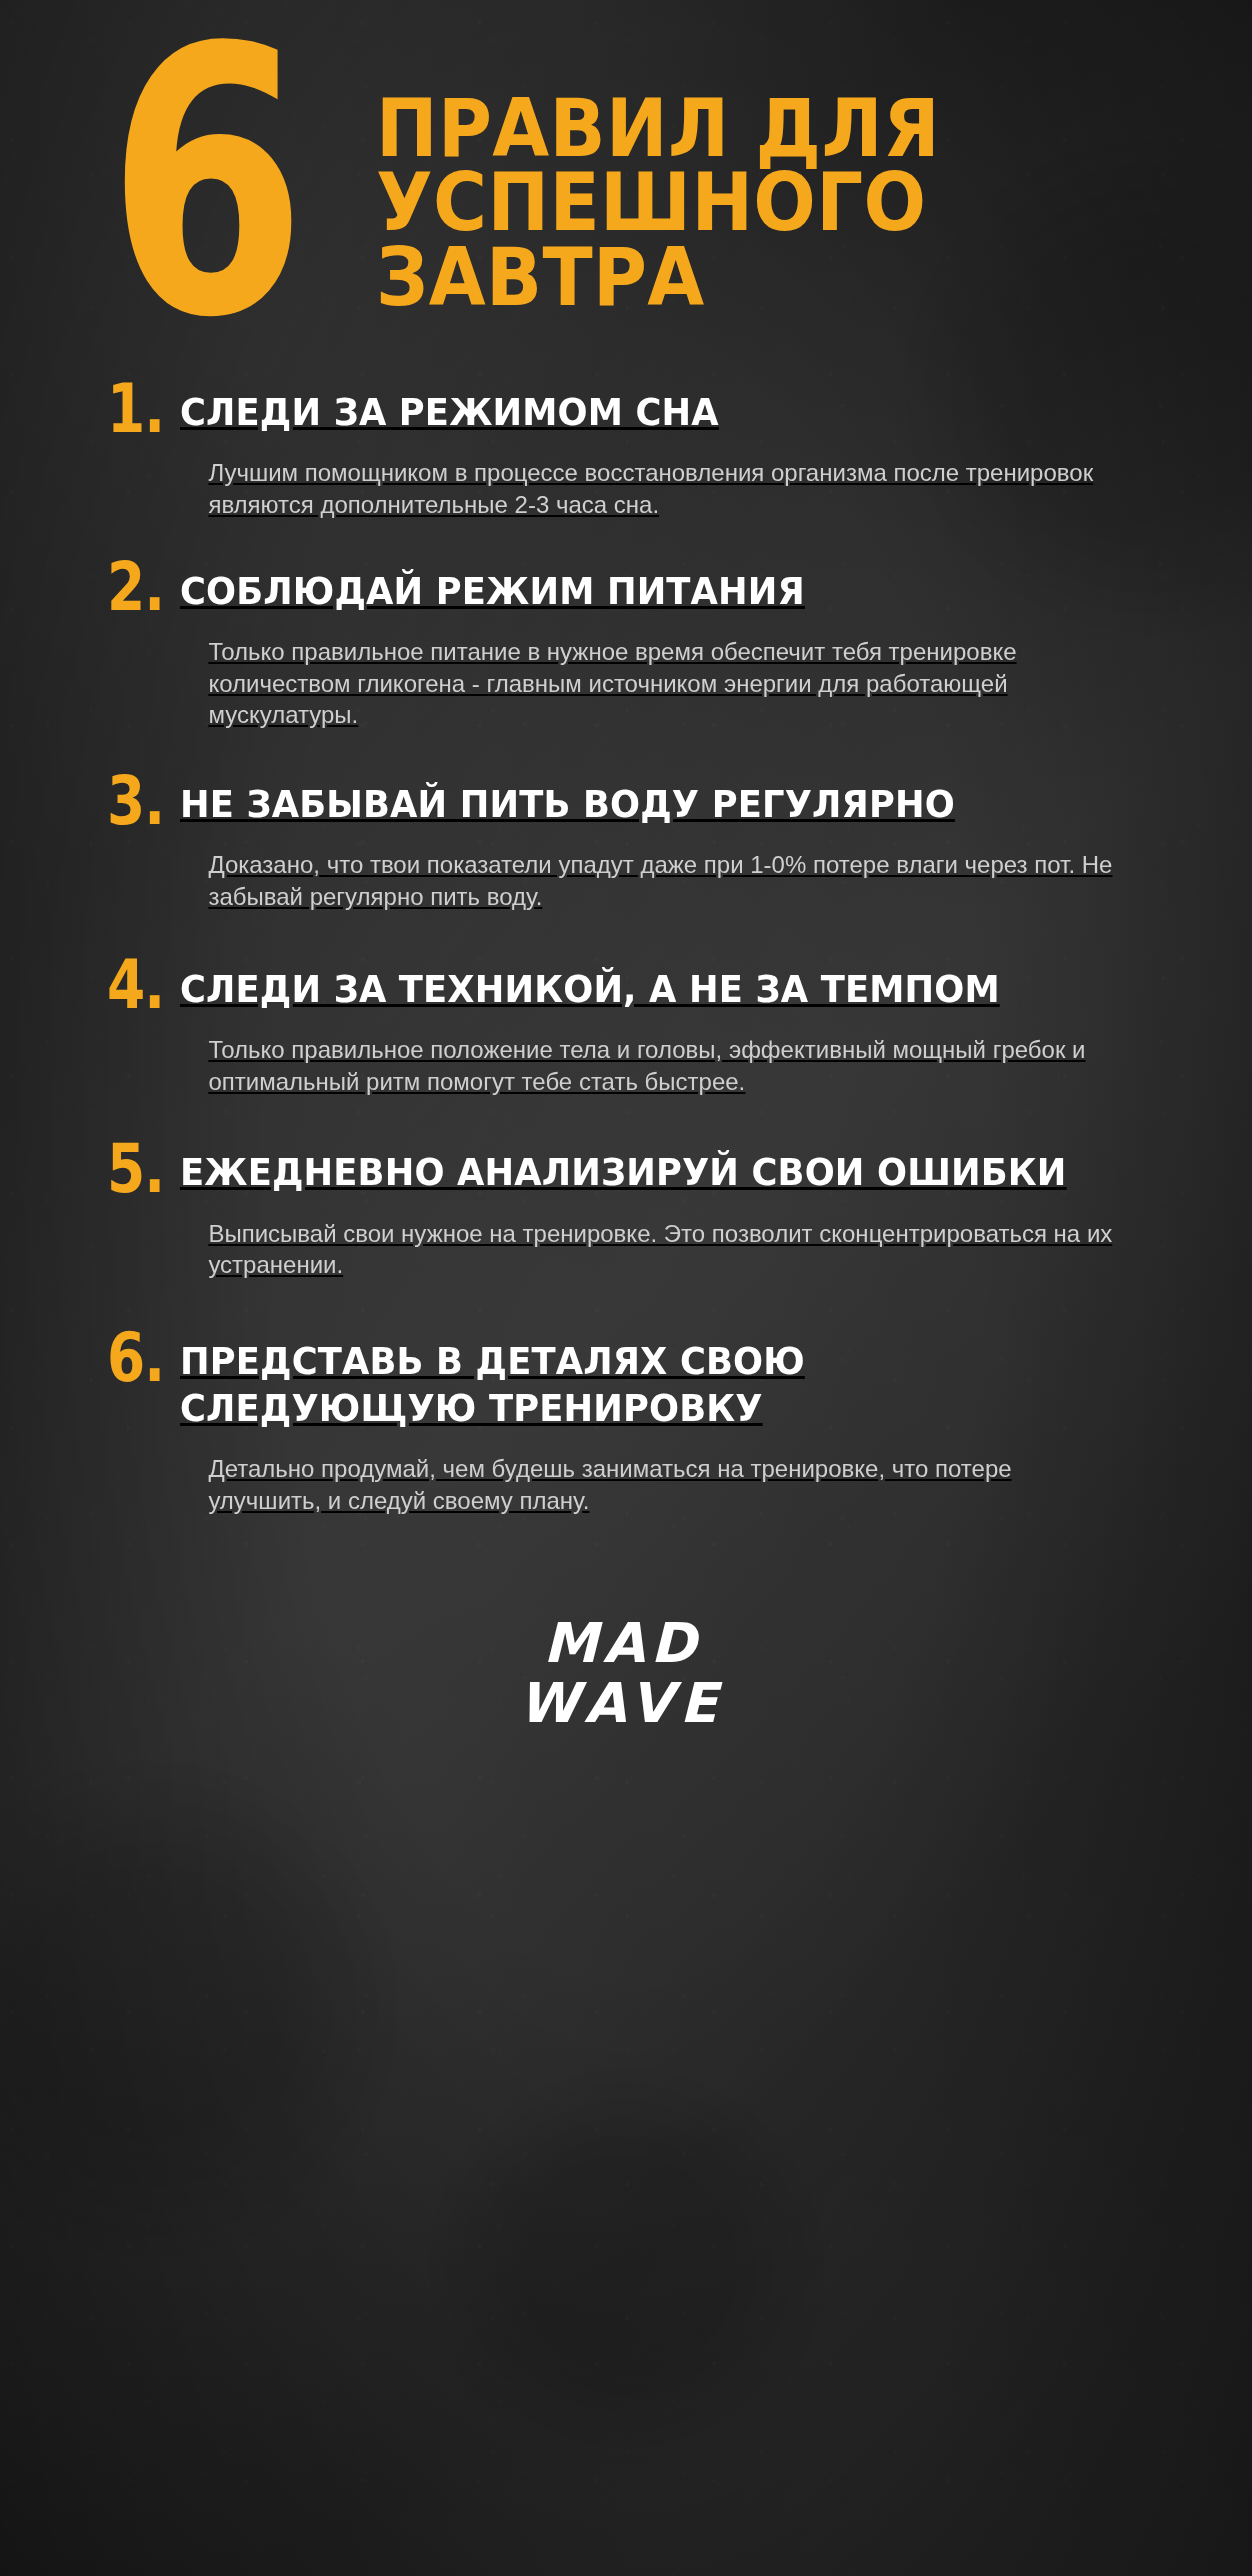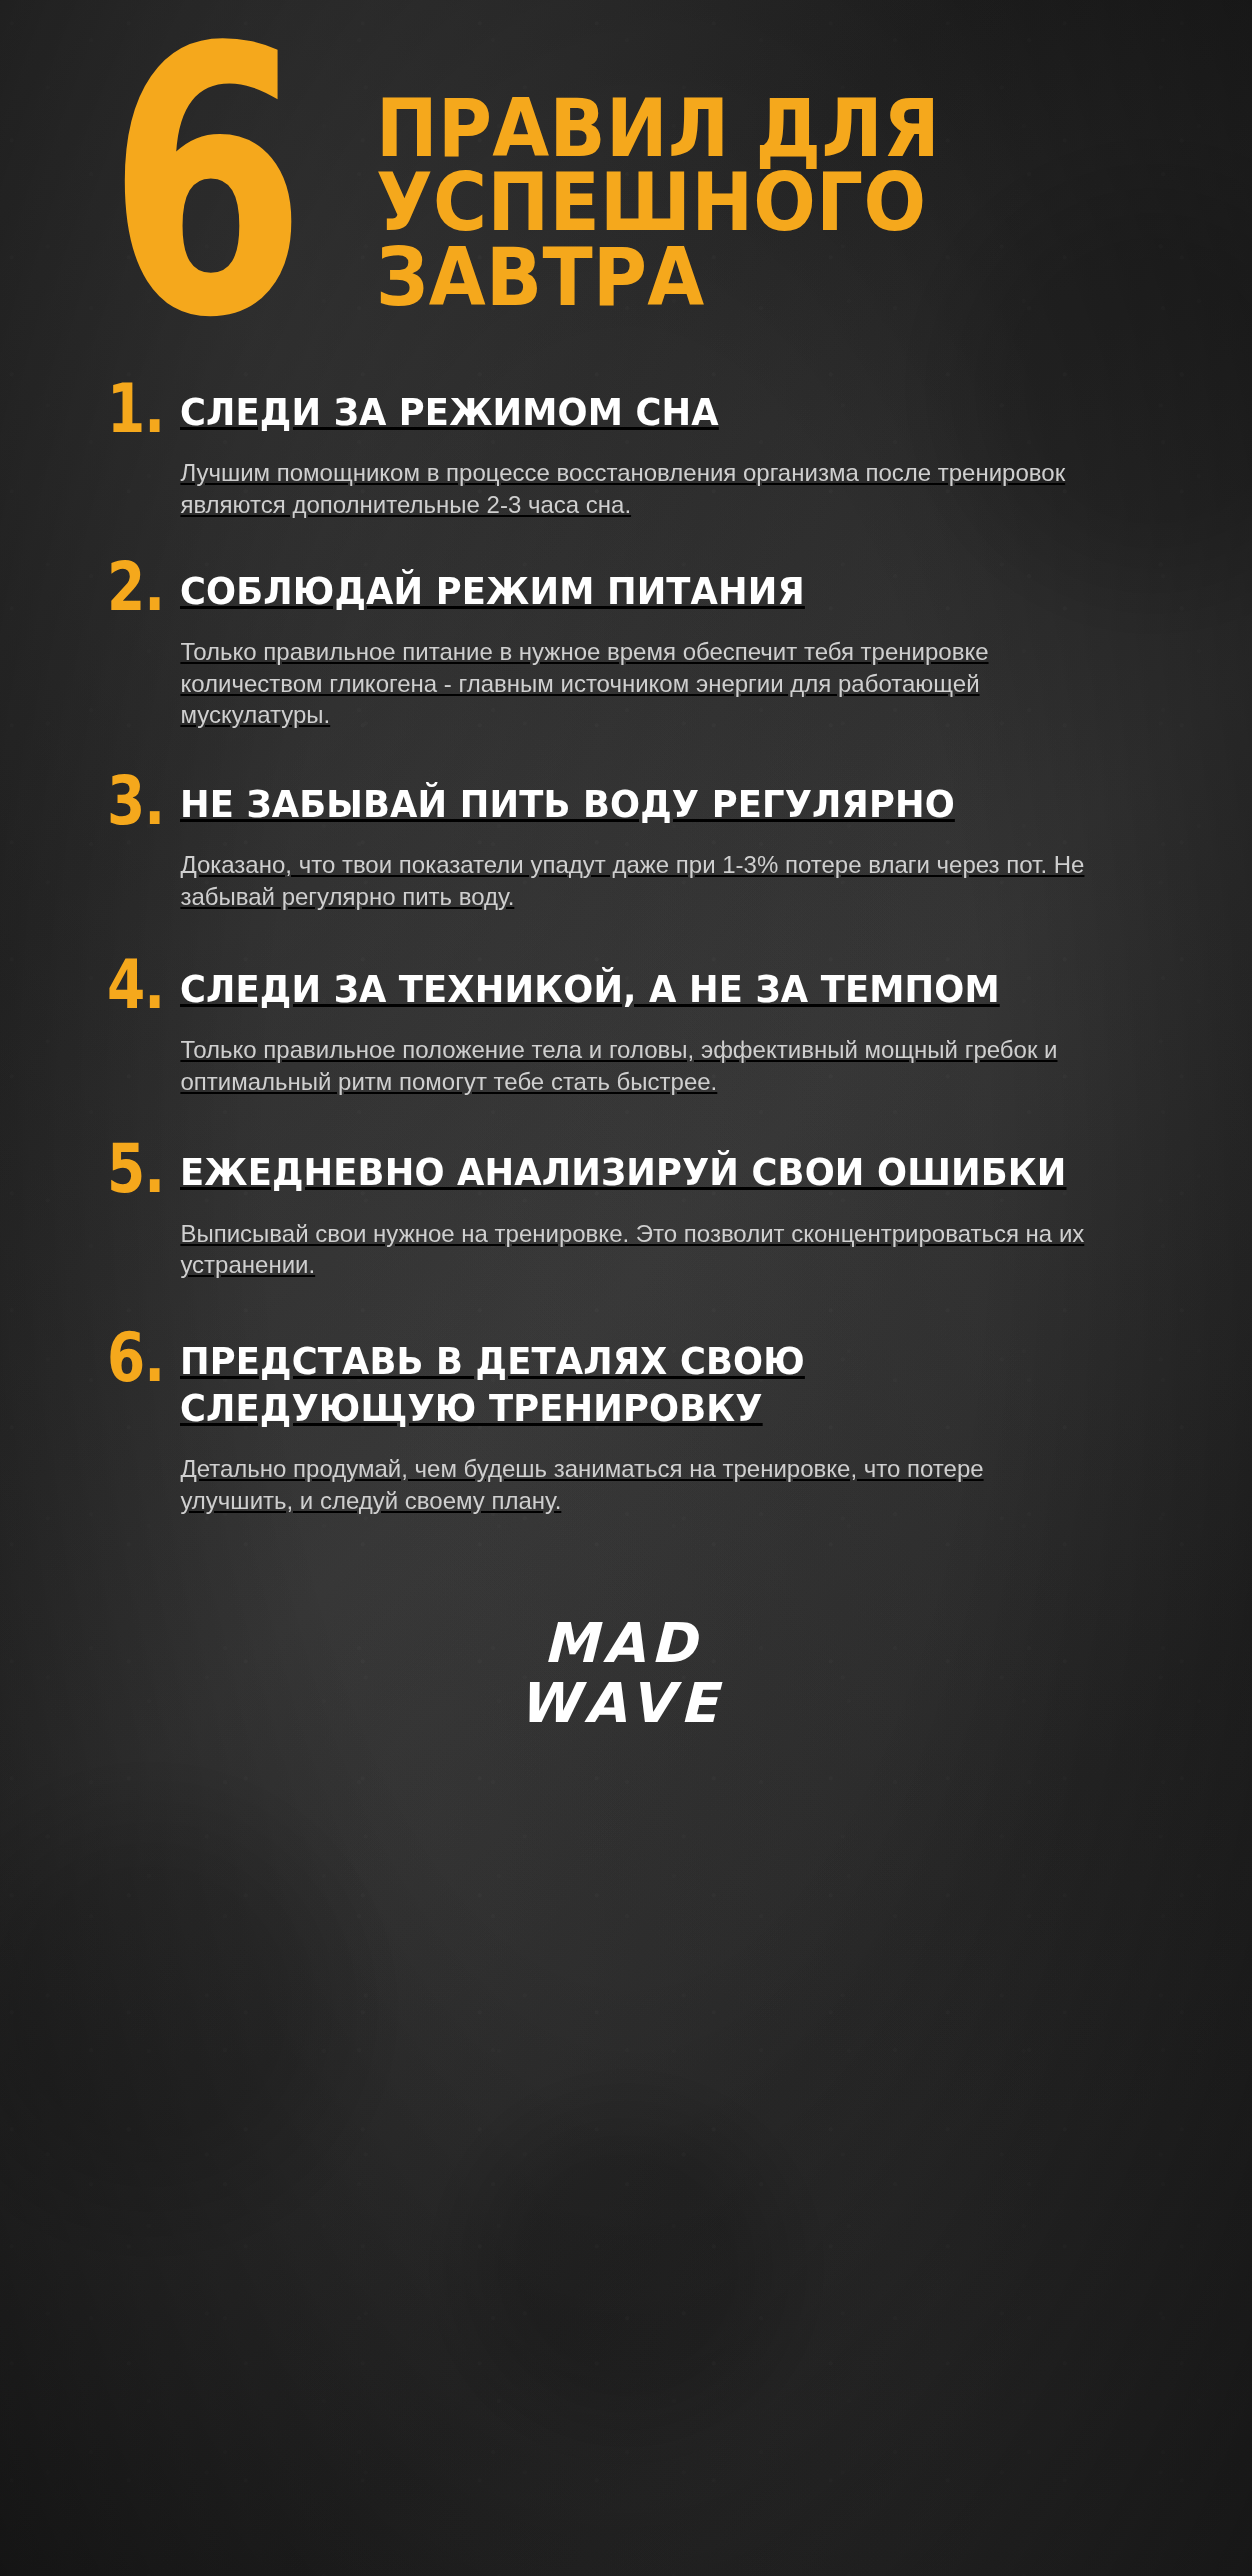--- a/index.html
+++ b/index.html
@@ -129,6 +129,7 @@
     line-height: 1.32;
     margin-top: 22px;
     max-width: 919px;
+    margin-left: 28px;
   }
   .sp-1 { margin-top: 0; }
   .sp-2 { margin-top: 47px; }

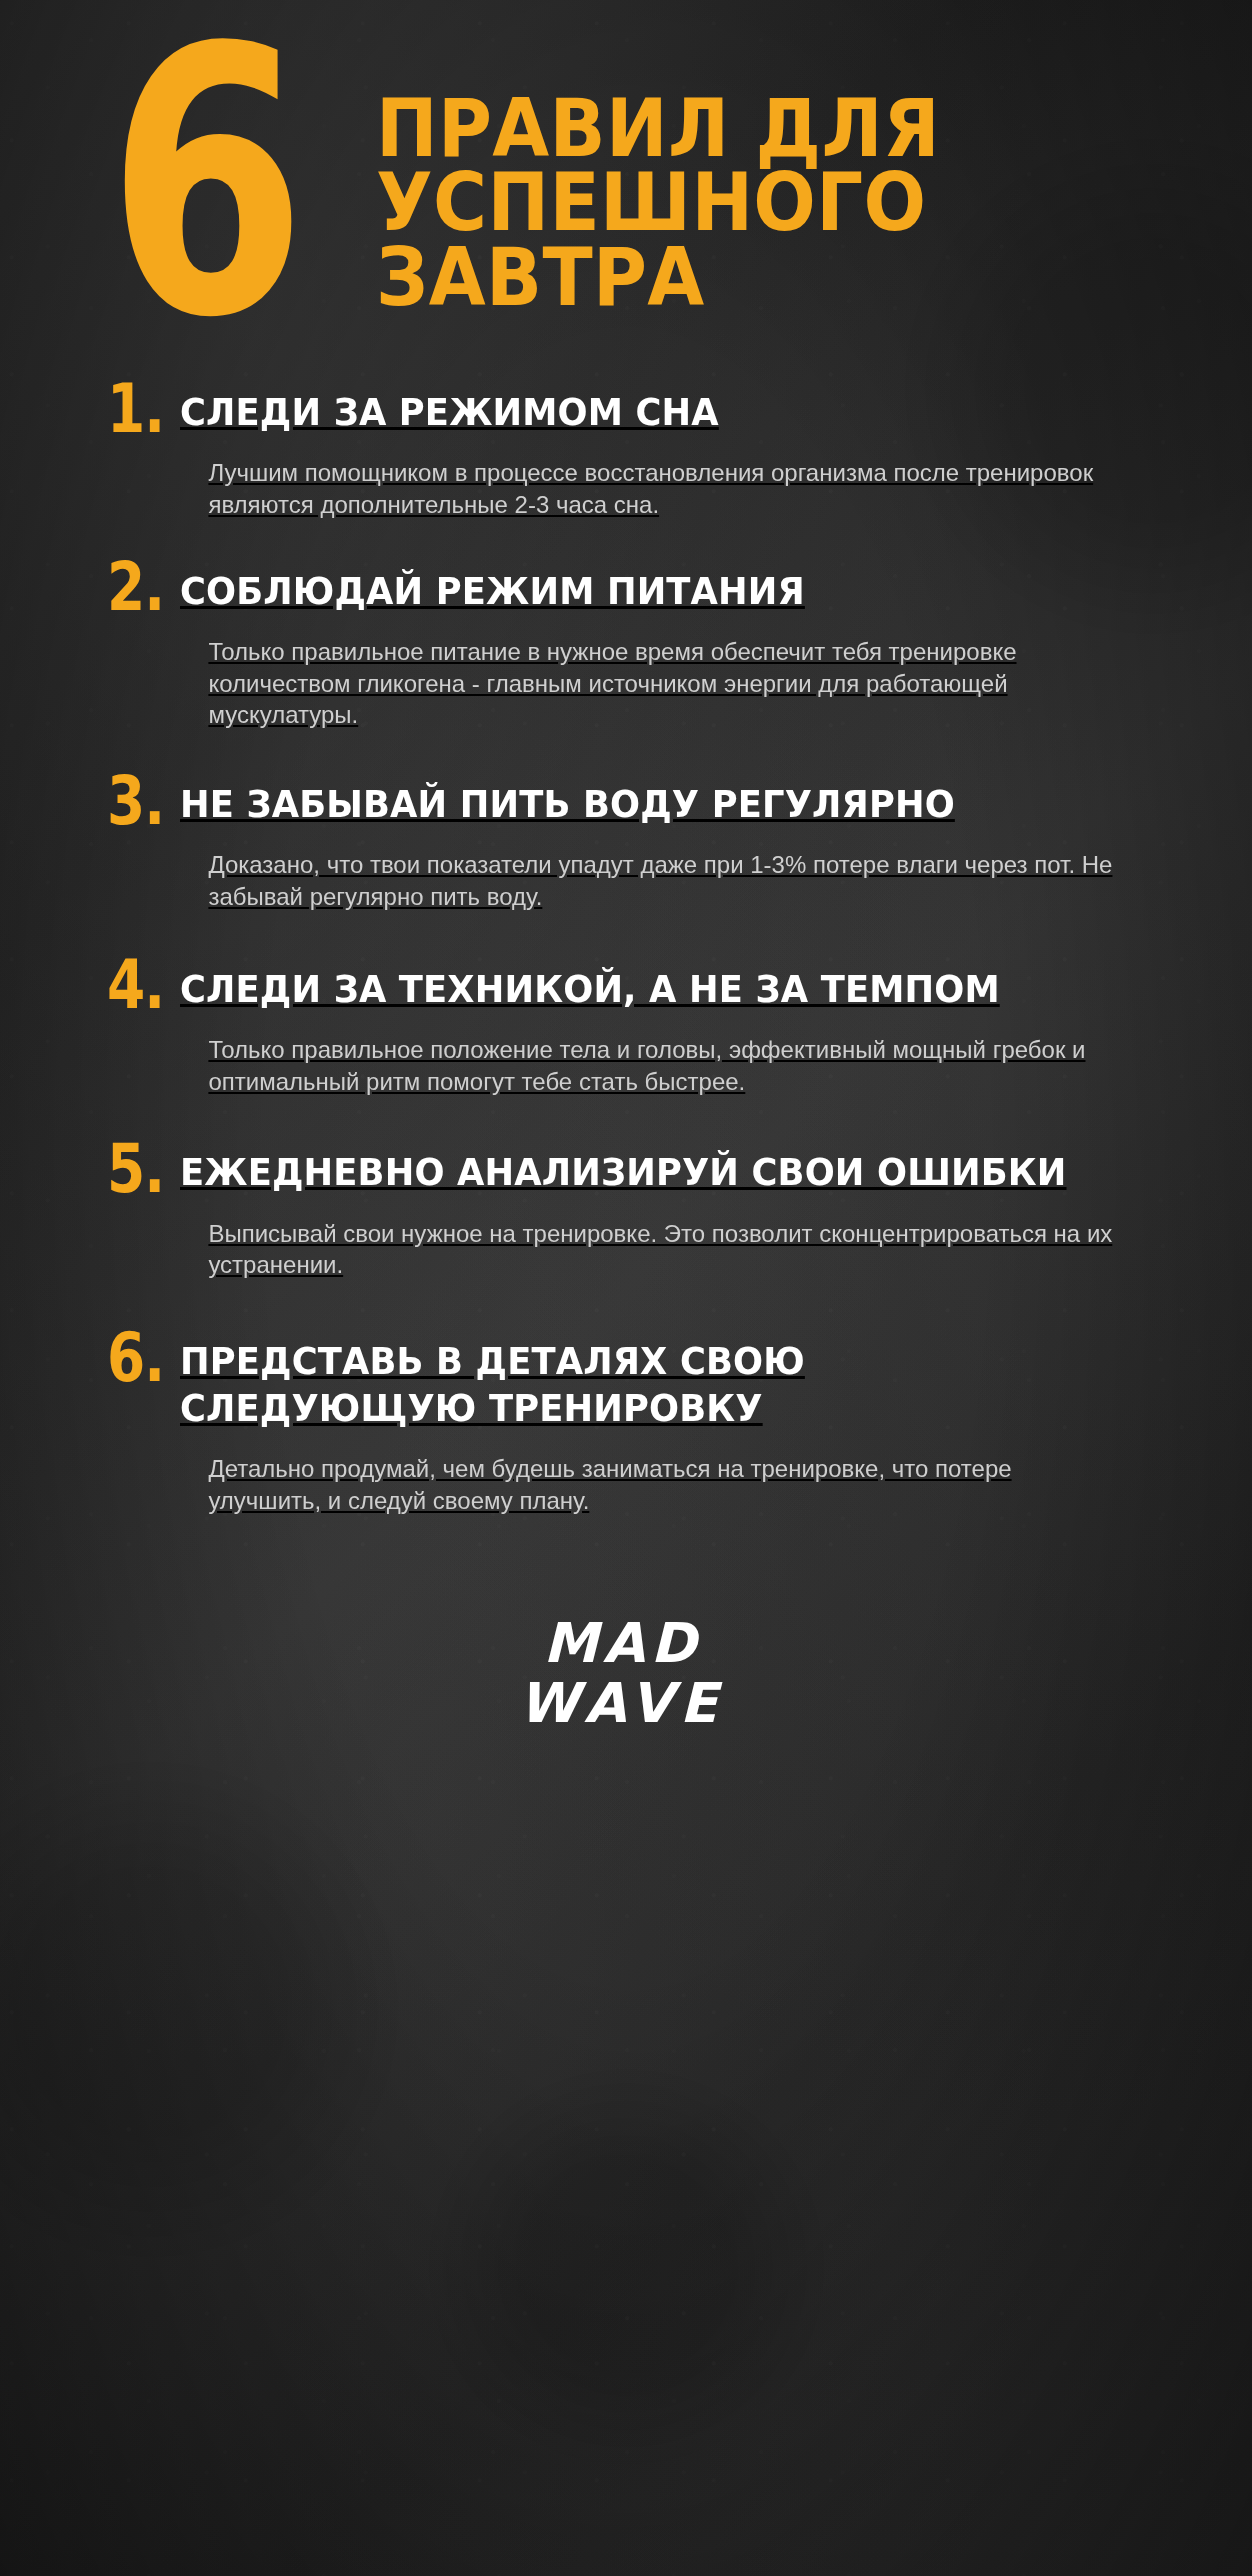--- a/index.html
+++ b/index.html
@@ -198,7 +198,7 @@
         <div class="rule-num">3.</div>
         <div class="rule-body">
           <div class="rule-head">НЕ ЗАБЫВАЙ ПИТЬ ВОДУ РЕГУЛЯРНО</div>
-          <div class="rule-text">Доказано, что твои показатели упадут даже при 1-3% потере влаги через пот. Не забывай регулярно пить воду.</div>
+          <div class="rule-text">Доказано, что твои показатели упадут даже при 1-0% потере влаги через пот. Не забывай регулярно пить воду.</div>
         </div>
       </div>
 

